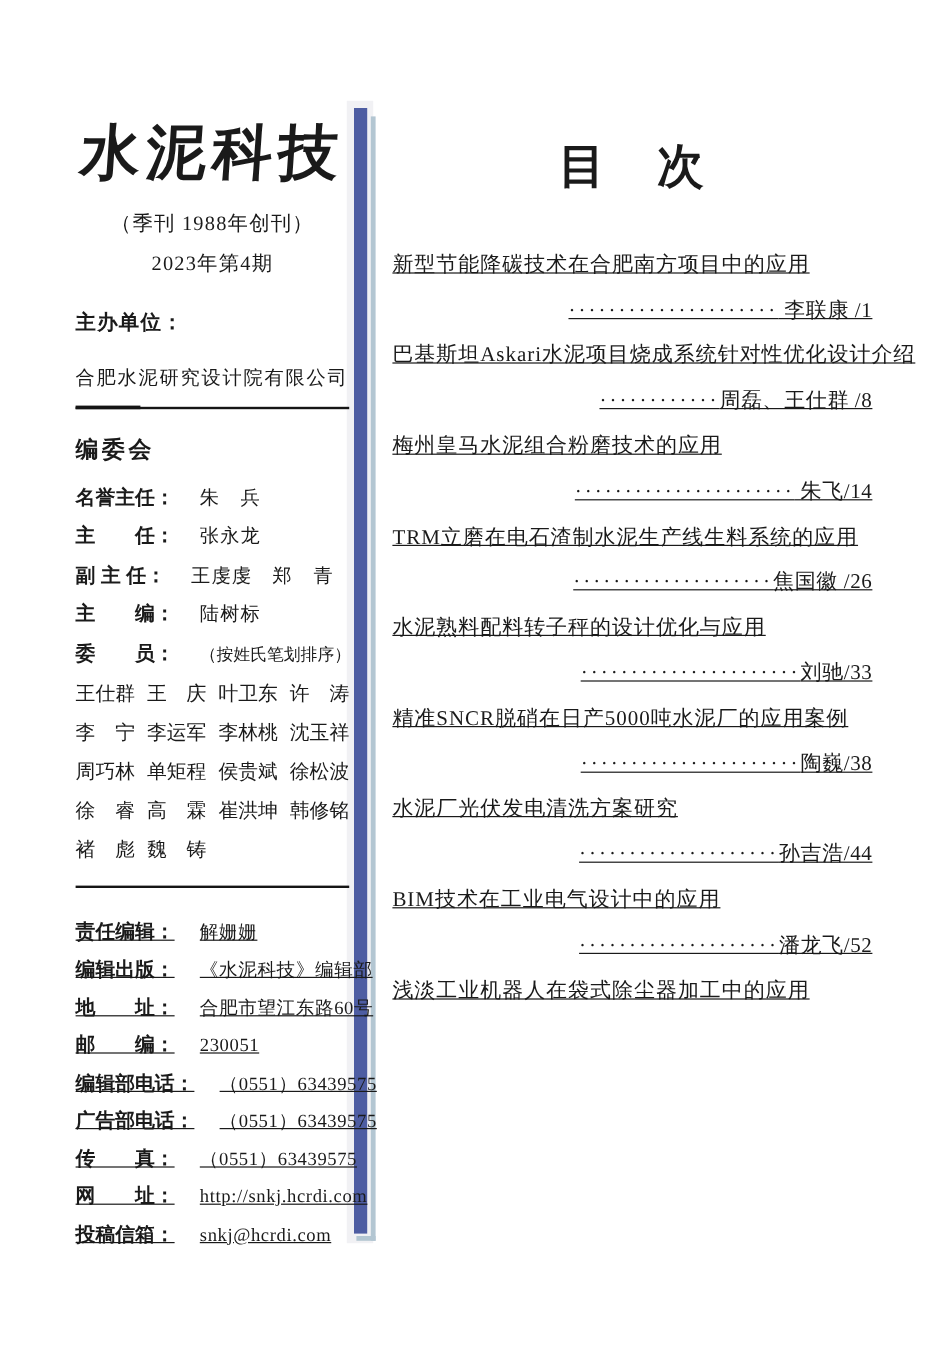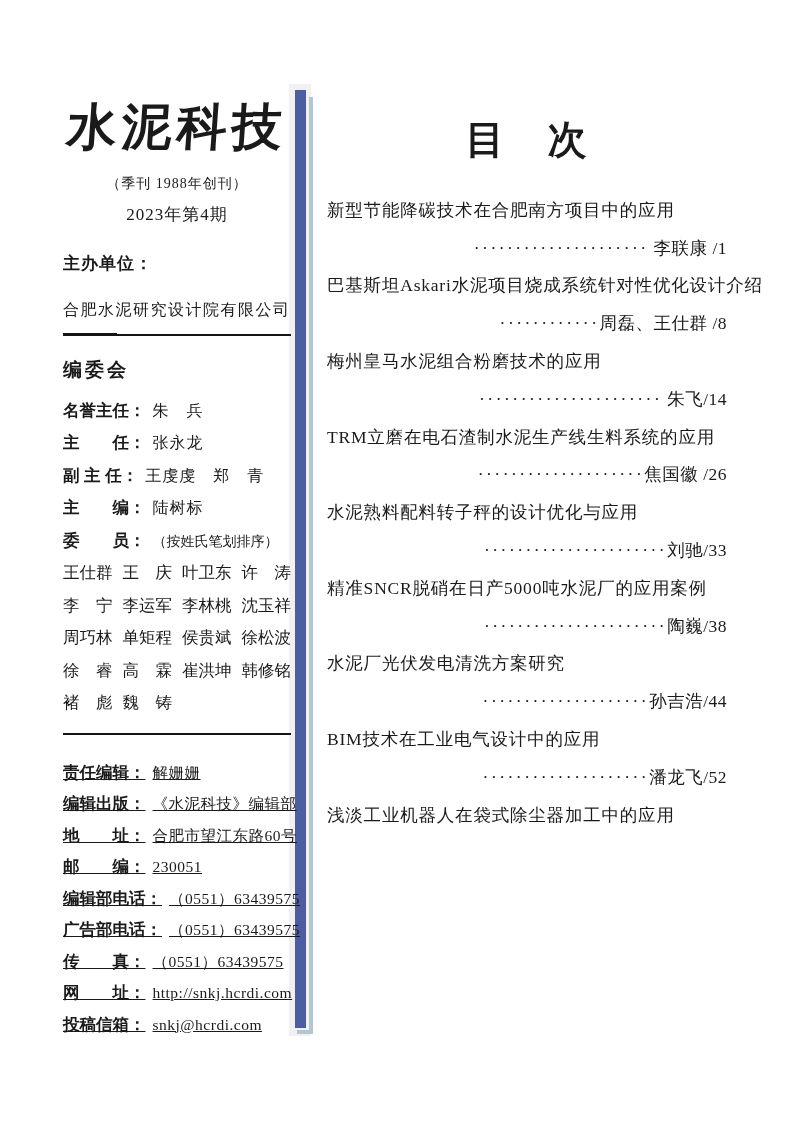--- a/index.html
+++ b/index.html
@@ -23,7 +23,7 @@
     font-weight:900;font-size:50px;line-height:1.25;text-align:center;
     letter-spacing:5px;transform:skewX(-4deg);white-space:nowrap;
   }
-  .subtitle{font-size:14px;text-align:center;margin-top:16px;letter-spacing:1px;}
+  .subtitle{font-size:17px;text-align:center;margin-top:16px;letter-spacing:1px;}
   .issue{font-size:17px;text-align:center;margin-top:10px;letter-spacing:1px;}
   .org-label{font-family:"Liberation Sans","DejaVu Sans",sans-serif;font-weight:bold;font-size:17px;margin-top:26px;letter-spacing:1px;}
   .org-name{font-size:16px;margin-top:25px;letter-spacing:1.5px;}

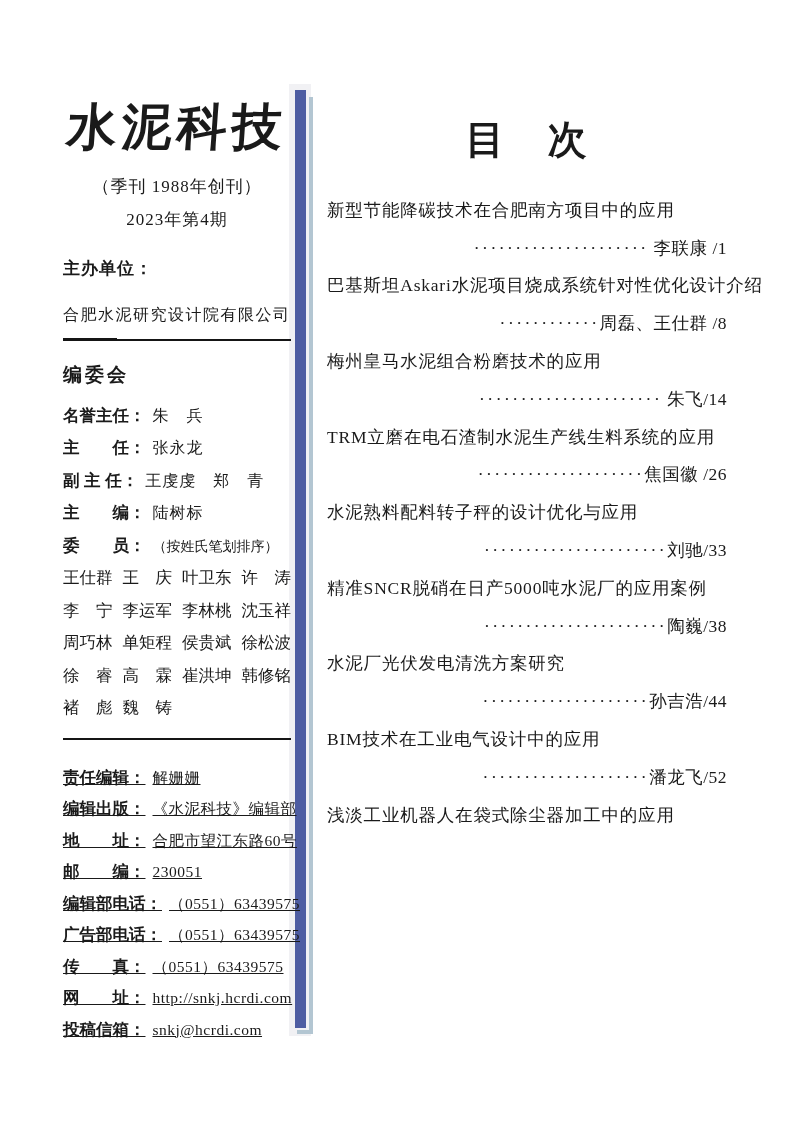--- a/index.html
+++ b/index.html
@@ -47,7 +47,7 @@
     font-family:"DejaVu Serif","Liberation Serif",serif;
     font-weight:900;font-size:39px;text-align:center;letter-spacing:2px;line-height:1.2;
   }
-  .toc-list{margin-top:29px;}
+  .toc-list{margin-top:39px;text-decoration:underline;}
   .toc-title{font-size:17.5px;line-height:37.8px;letter-spacing:0.8px;white-space:nowrap;}
   .toc-leader{font-size:17.5px;line-height:37.8px;text-align:right;white-space:nowrap;}
   .toc-leader .dots{letter-spacing:2.5px;}

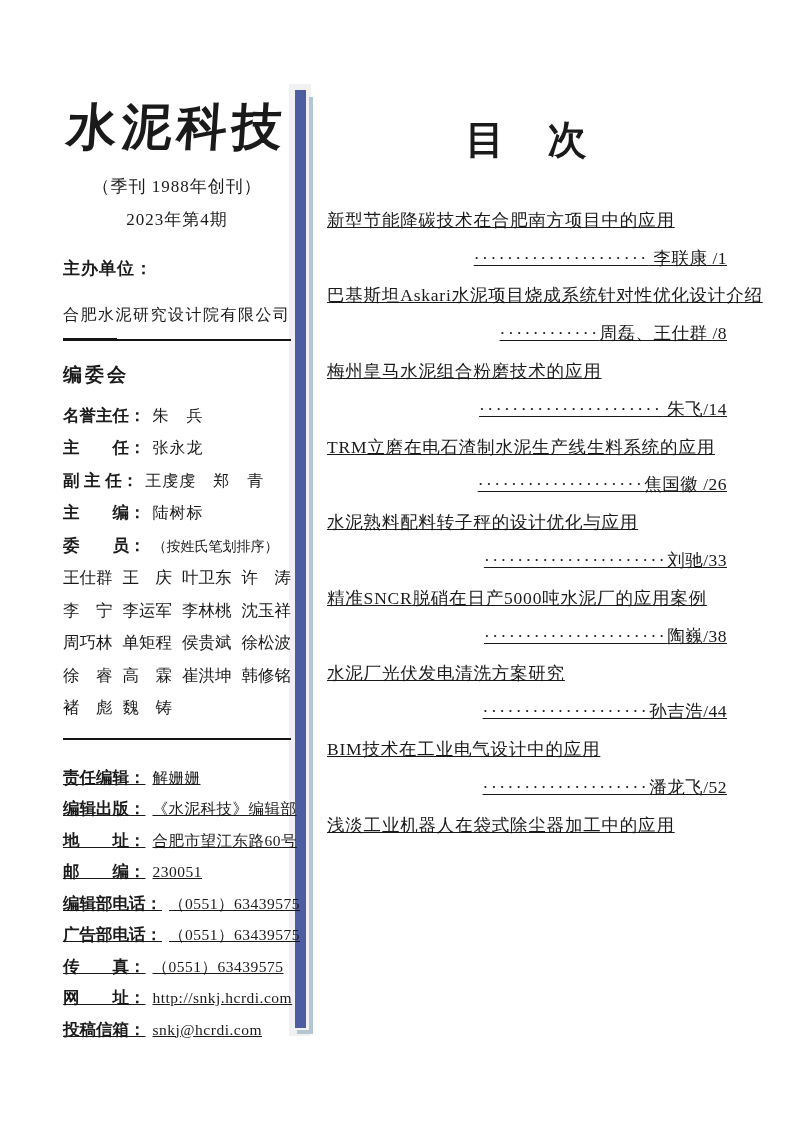--- a/index.html
+++ b/index.html
@@ -33,7 +33,7 @@
   .roles{margin-top:11px;}
   .roles .row{display:flex;align-items:baseline;height:32.5px;line-height:32.5px;}
   .lbl{font-family:"Liberation Sans","DejaVu Sans",sans-serif;font-weight:bold;font-size:16.5px;white-space:pre;}
-  .val{font-size:16px;margin-left:7px;letter-spacing:1px;white-space:pre;}
+  .val{font-size:16px;margin-left:21px;letter-spacing:1px;white-space:pre;}
   .roles .row:nth-child(5) .val{font-size:14px;letter-spacing:0;}
   .members{display:grid;grid-template-columns:repeat(4,max-content);justify-content:space-between;font-size:16.5px;line-height:32.5px;margin-top:1px;}
   .members span{white-space:pre;}

